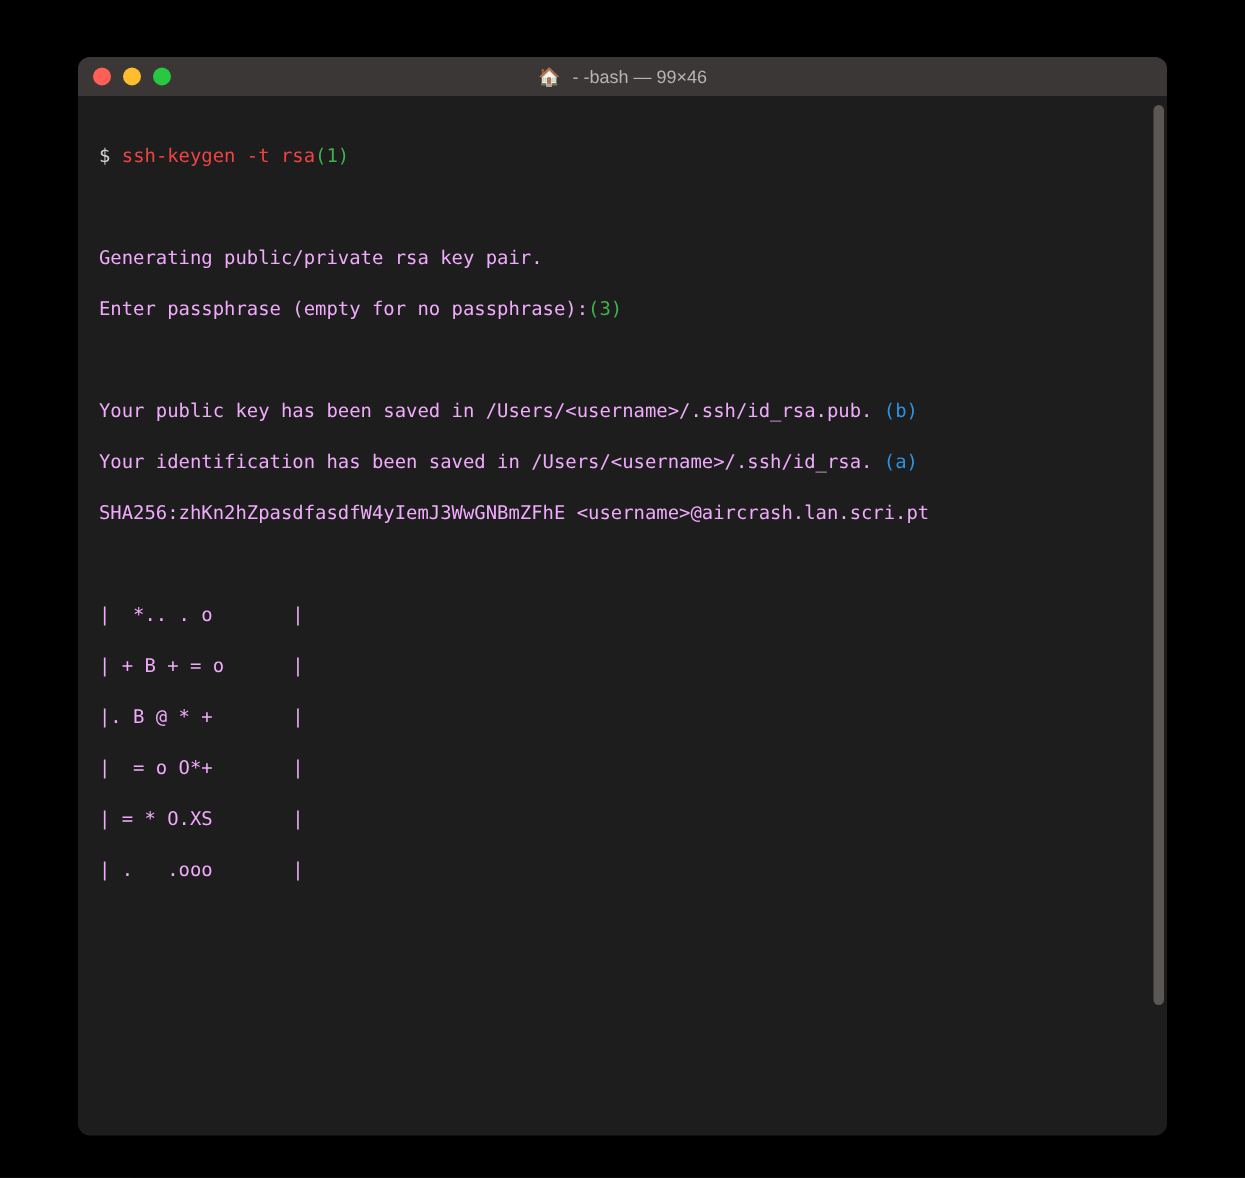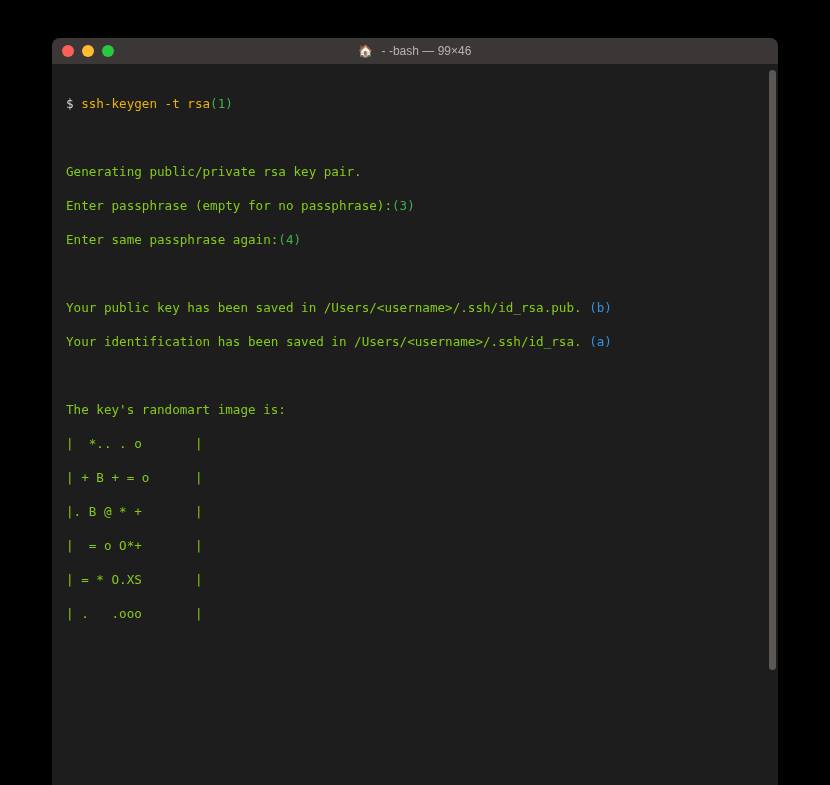--- a/index.html
+++ b/index.html
@@ -70,7 +70,7 @@
     }
     .line { white-space: pre; }
     .prompt { color: #d9d5d3; }
-    .cmd { color: #eab308; }
+    .cmd { color: #ef4444; }
     .output { color: #84cc16; text-align: center; }
     .annot-green { color: #3fb24f; }
     .annot-blue { color: #2f93e0; }

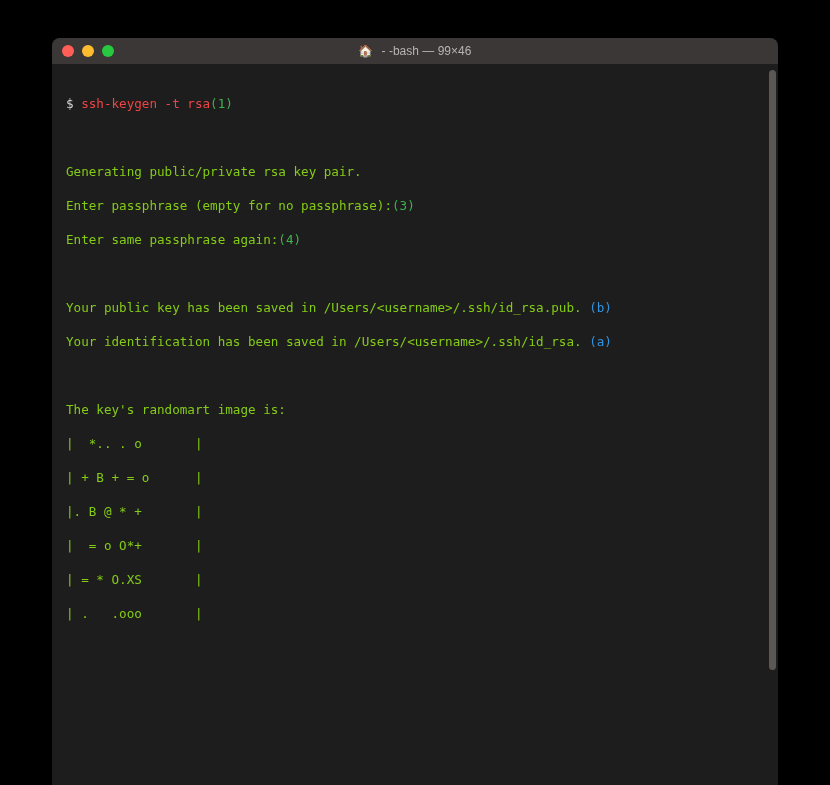--- a/index.html
+++ b/index.html
@@ -71,7 +71,7 @@
     .line { white-space: pre; }
     .prompt { color: #d9d5d3; }
     .cmd { color: #ef4444; }
-    .output { color: #84cc16; text-align: center; }
+    .output { color: #f0abfc; text-align: center; }
     .annot-green { color: #3fb24f; }
     .annot-blue { color: #2f93e0; }
     .scrollbar-track {

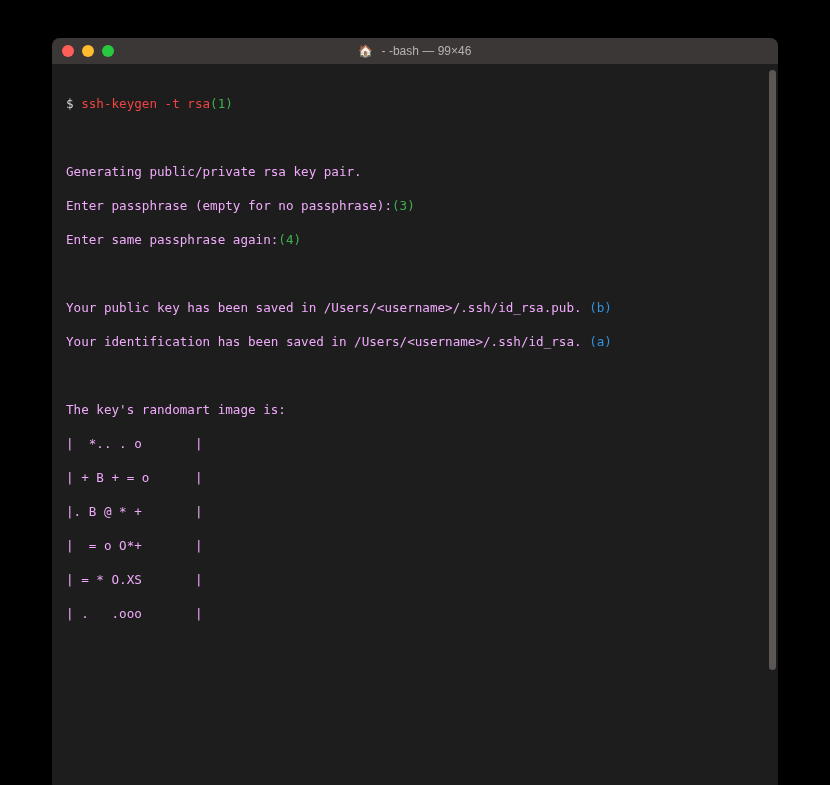--- a/index.html
+++ b/index.html
@@ -114,7 +114,6 @@
 <div class="line"> </div>
 <div class="line"><span class="output">Generating public/private rsa key pair.</span></div>
 <div class="line"><span class="output">Enter passphrase (empty for no passphrase):</span><span class="annot-green">(3)</span></div>
-<div class="line"><span class="output">Enter same passphrase again:</span><span class="annot-green">(4)</span></div>
 <div class="line"> </div>
 <div class="line"><span class="output">Your public key has been saved in /Users/&lt;username&gt;/.ssh/id_rsa.pub. </span><span class="annot-blue">(b)</span></div>
 <div class="line"><span class="output">Your identification has been saved in /Users/&lt;username&gt;/.ssh/id_rsa. </span><span class="annot-blue">(a)</span></div>

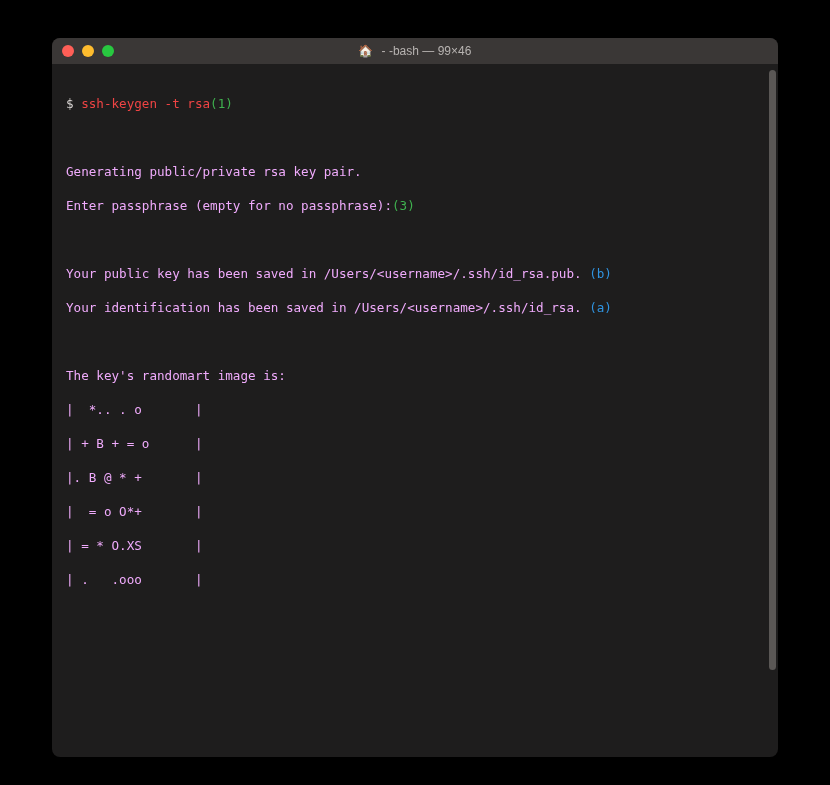--- a/index.html
+++ b/index.html
@@ -117,6 +117,7 @@
 <div class="line"> </div>
 <div class="line"><span class="output">Your public key has been saved in /Users/&lt;username&gt;/.ssh/id_rsa.pub. </span><span class="annot-blue">(b)</span></div>
 <div class="line"><span class="output">Your identification has been saved in /Users/&lt;username&gt;/.ssh/id_rsa. </span><span class="annot-blue">(a)</span></div>
+<div class="line"><span class="output">SHA256:zhKn2hZpasdfasdfW4yIemJ3WwGNBmZFhE &lt;username&gt;@aircrash.lan.scri.pt</span></div>
 <div class="line"> </div>
 <div class="line"><span class="output">The key's randomart image is:</span></div>
 <div class="line"><span class="output">|  *.. . o       |</span></div>

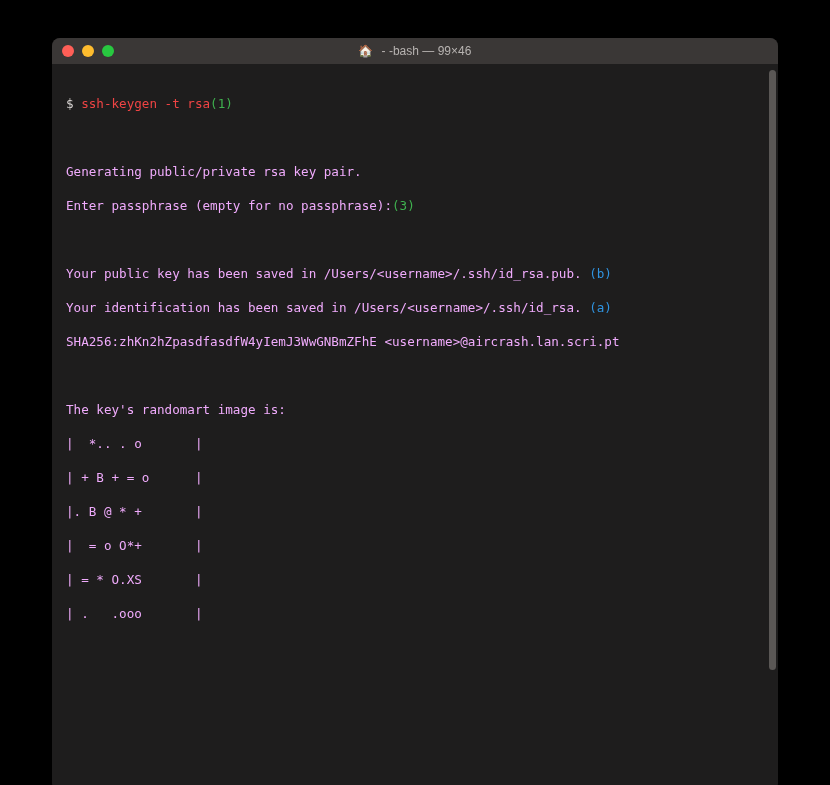--- a/index.html
+++ b/index.html
@@ -119,7 +119,6 @@
 <div class="line"><span class="output">Your identification has been saved in /Users/&lt;username&gt;/.ssh/id_rsa. </span><span class="annot-blue">(a)</span></div>
 <div class="line"><span class="output">SHA256:zhKn2hZpasdfasdfW4yIemJ3WwGNBmZFhE &lt;username&gt;@aircrash.lan.scri.pt</span></div>
 <div class="line"> </div>
-<div class="line"><span class="output">The key's randomart image is:</span></div>
 <div class="line"><span class="output">|  *.. . o       |</span></div>
 <div class="line"><span class="output">| + B + = o      |</span></div>
 <div class="line"><span class="output">|. B @ * +       |</span></div>

